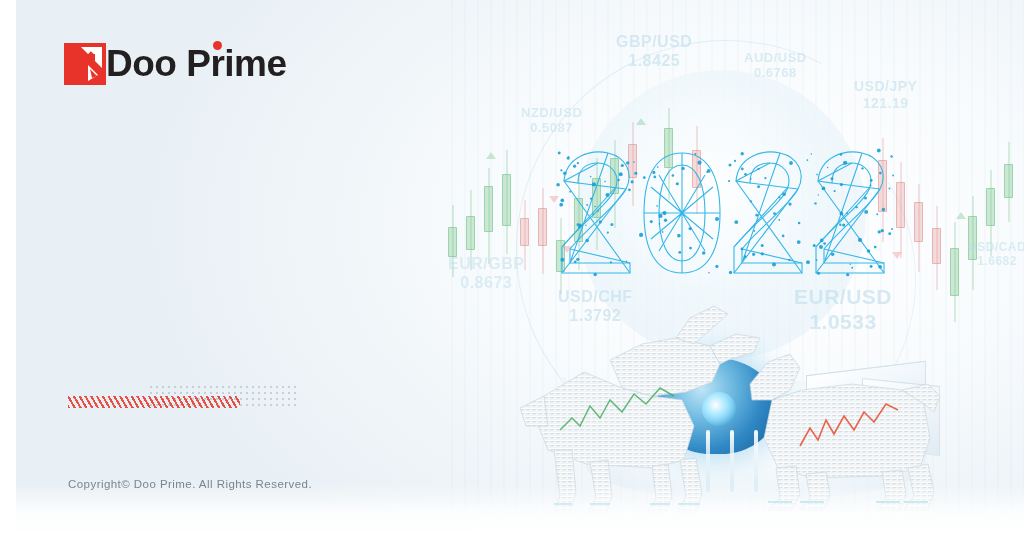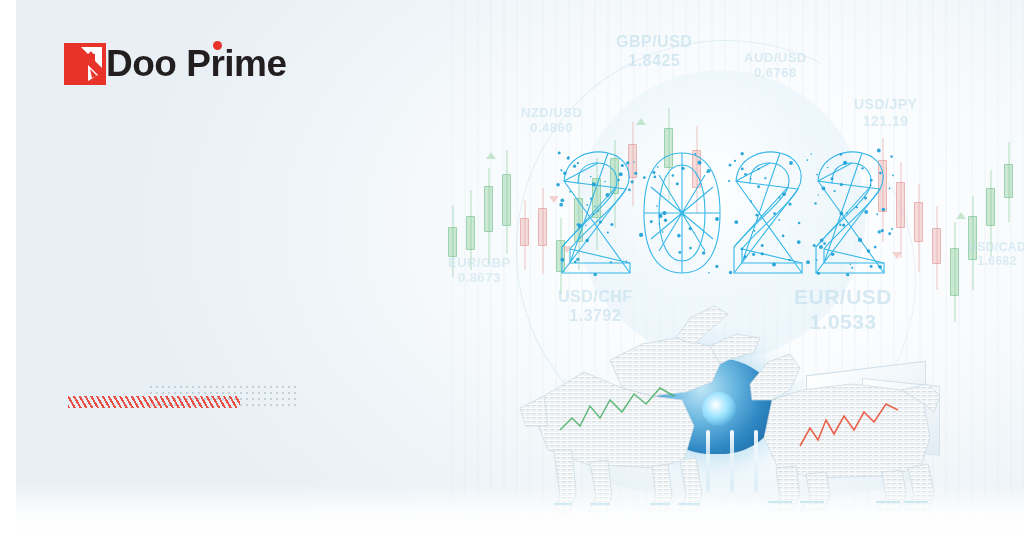--- a/index.html
+++ b/index.html
@@ -267,7 +267,7 @@
         <span class="pair">AUD/USD</span>
         <span class="px">0.6768</span>
       </div>
-      <div class="fx" style="left: 838px; top: 96px; font-size: 14px; opacity: 0.53;">
+      <div class="fx" style="left: 838px; top: 78px; font-size: 14px; opacity: 0.53;">
         <span class="pair">USD/JPY</span>
         <span class="px">121.19</span>
       </div>

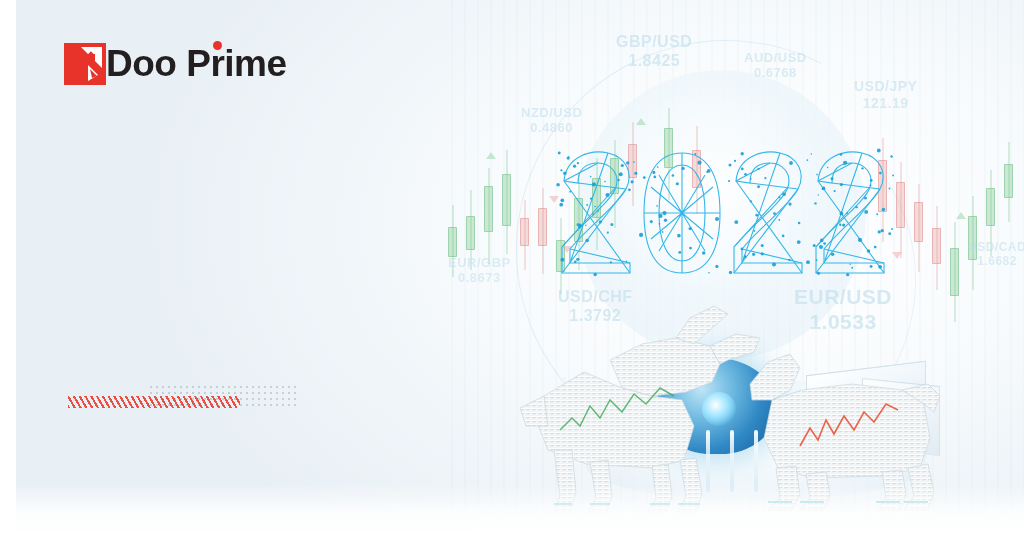--- a/index.html
+++ b/index.html
@@ -273,7 +273,7 @@
       </div>
       <div class="fx" style="left: 505px; top: 105px; font-size: 13px; opacity: 0.52;">
         <span class="pair">NZD/USD</span>
-        <span class="px">0.4860</span>
+        <span class="px">0.5087</span>
       </div>
       <div class="fx" style="left: 432px; top: 255px; font-size: 13px; opacity: 0.48;">
         <span class="pair">EUR/GBP</span>

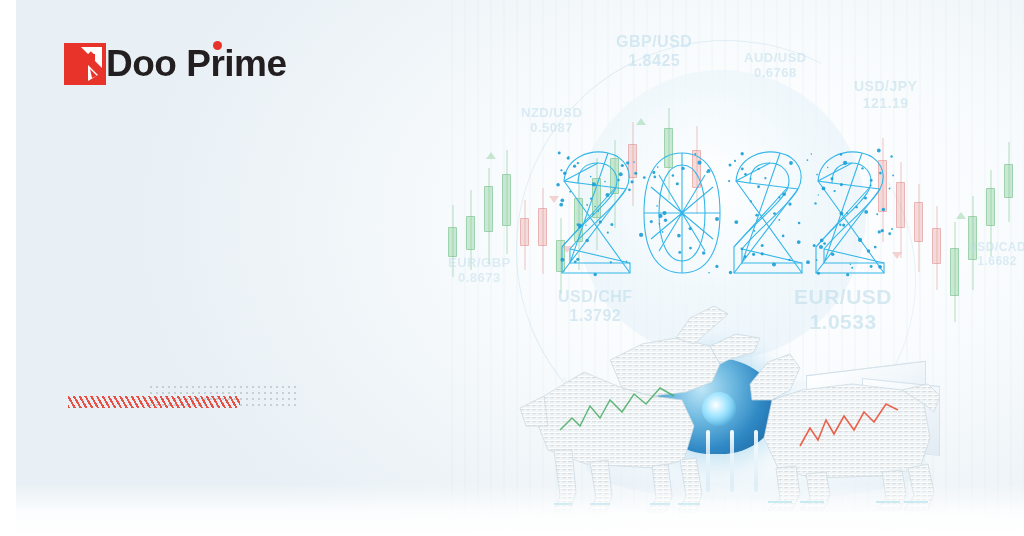--- a/index.html
+++ b/index.html
@@ -275,7 +275,7 @@
         <span class="pair">NZD/USD</span>
         <span class="px">0.5087</span>
       </div>
-      <div class="fx" style="left: 432px; top: 255px; font-size: 13px; opacity: 0.48;">
+      <div class="fx" style="left: 432px; top: 255px; font-size: 16px; opacity: 0.48;">
         <span class="pair">EUR/GBP</span>
         <span class="px">0.8673</span>
       </div>

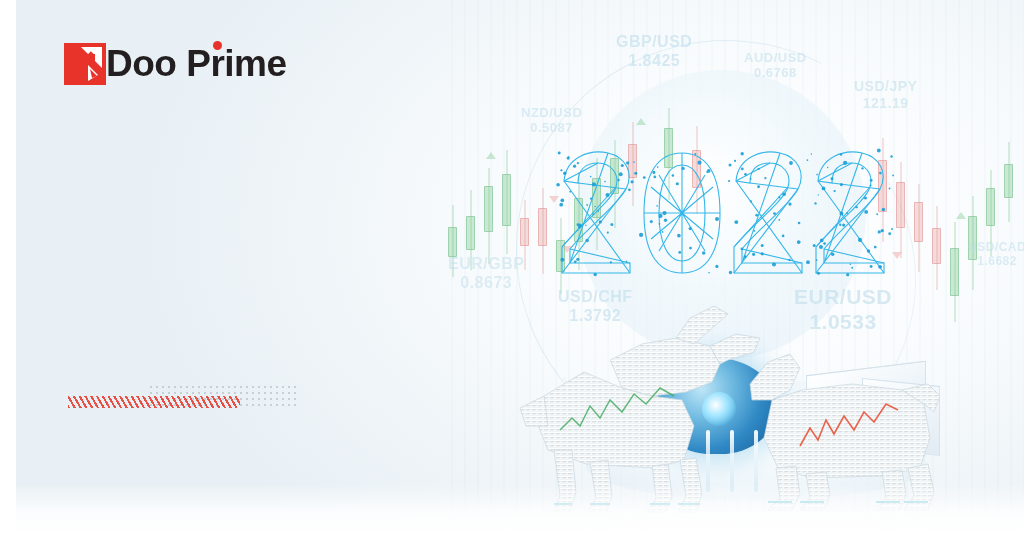--- a/index.html
+++ b/index.html
@@ -549,6 +549,7 @@
     <span class="deco-bar"></span>
   </div>
 
+  <div class="copyright">Copyright© Doo Prime. All Rights Reserved.</div>
 
 </div>
 

